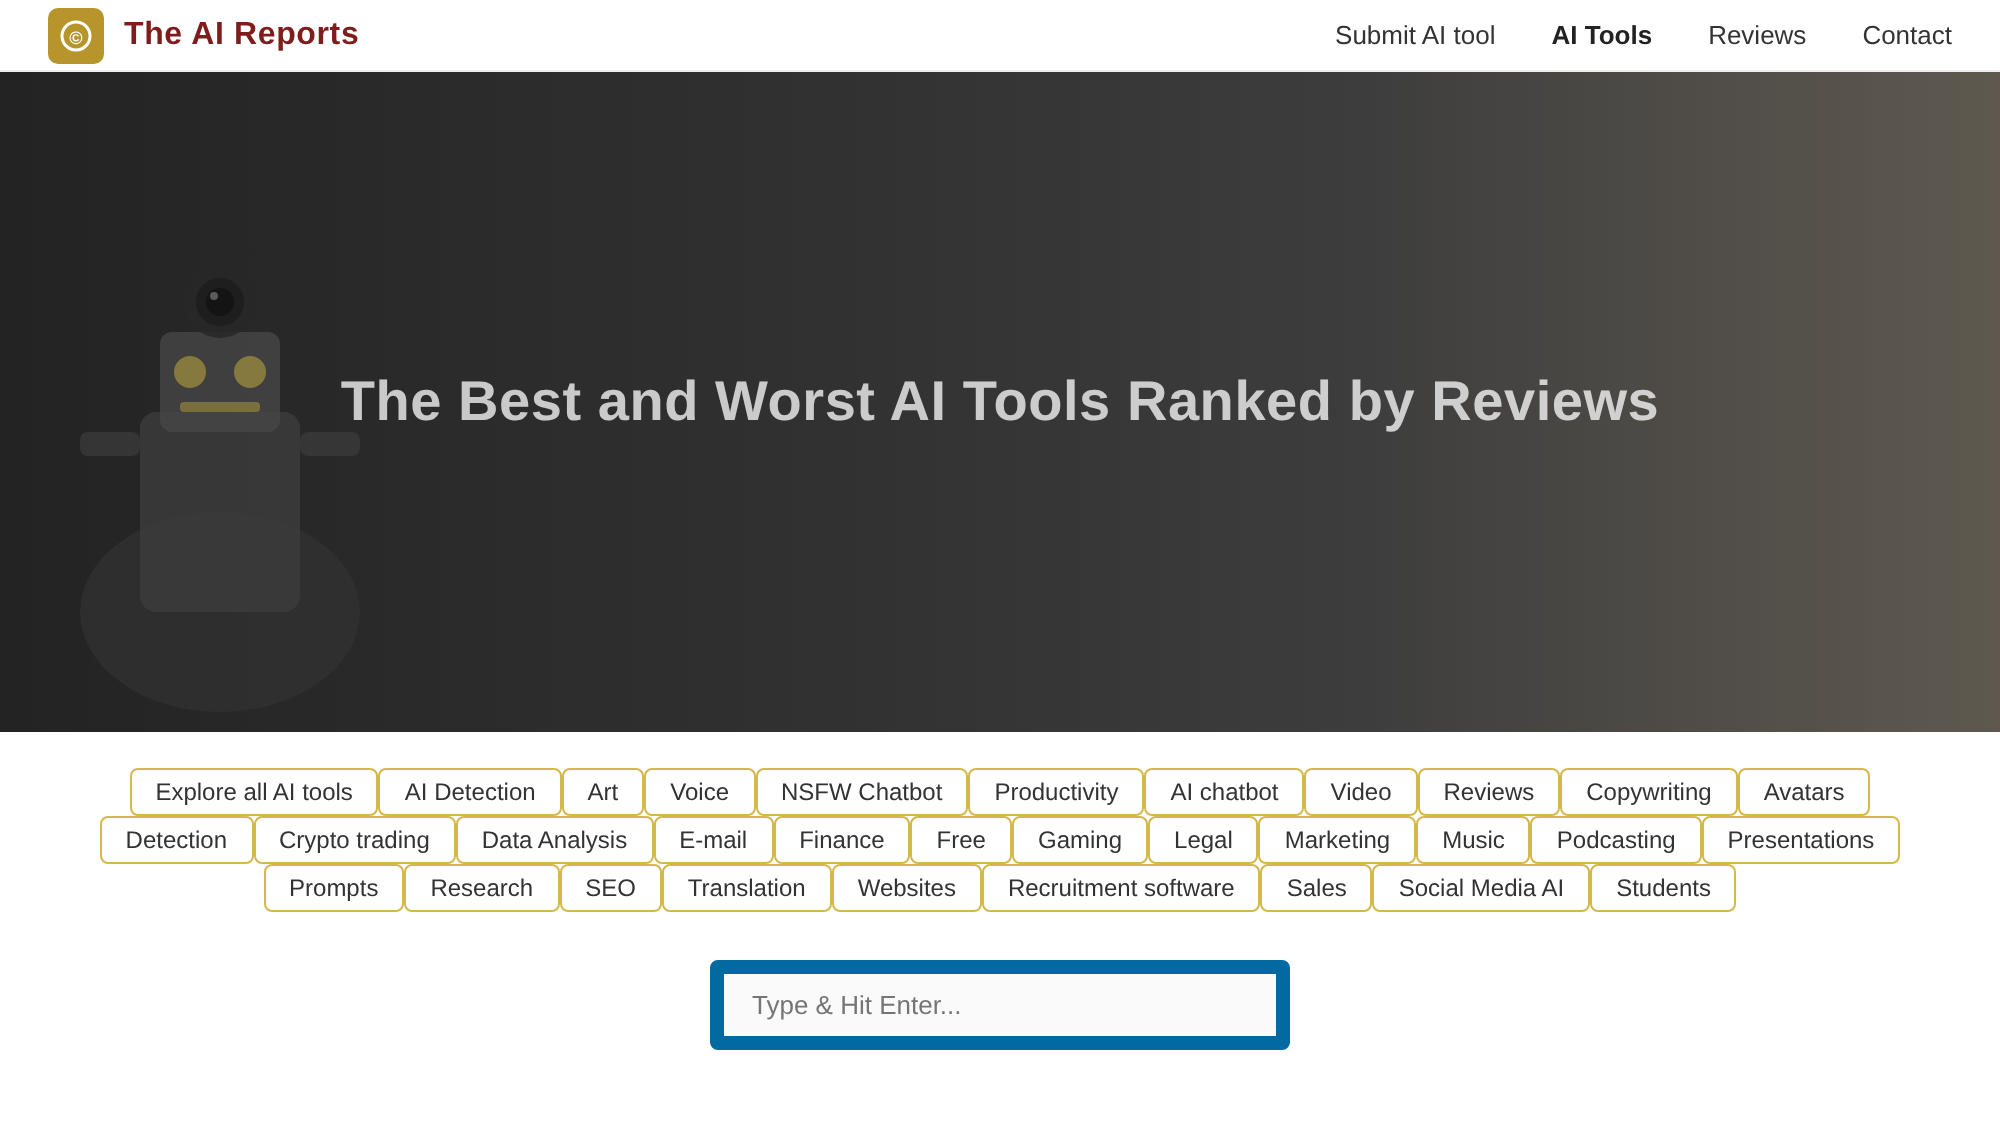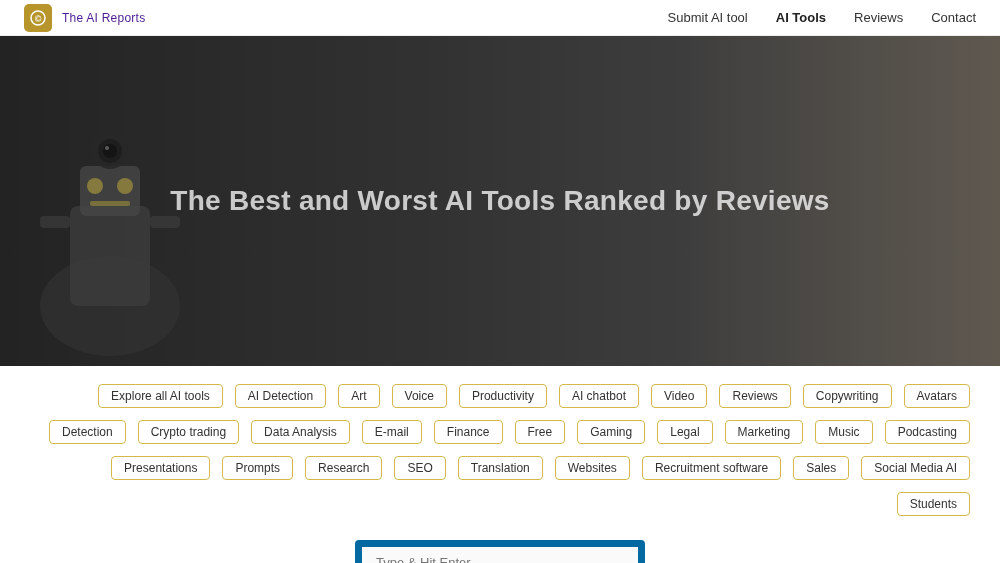--- a/index.html
+++ b/index.html
@@ -33,9 +33,9 @@
       font-weight: bold;
     }
     .logo-text {
-      font-size: 12px;
-      font-weight: 400;
-      color: #4c1d95;
+      font-size: 16px;
+      font-weight: 700;
+      color: #7f1d1d;
       letter-spacing: 0.02em;
     }
     nav {

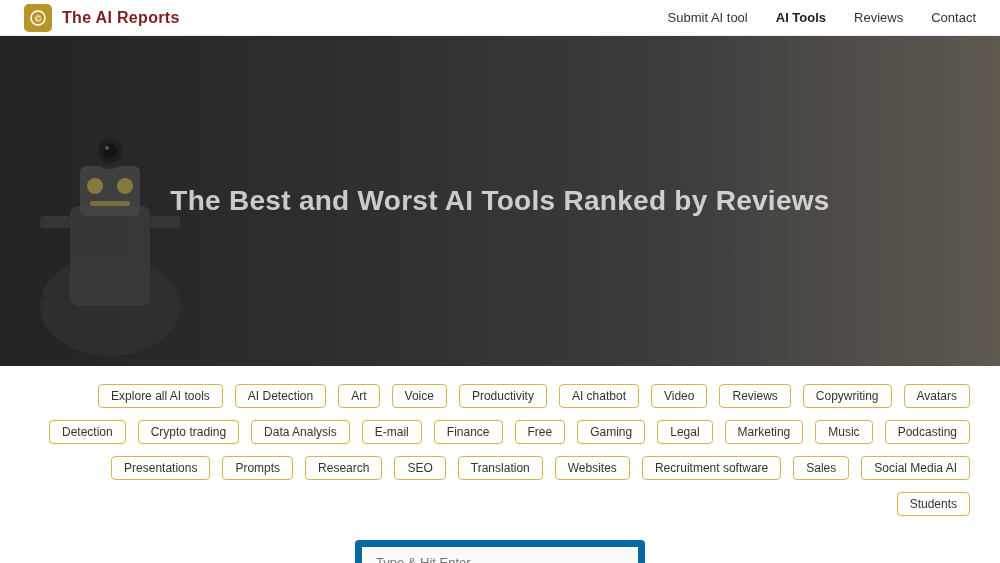--- a/index.html
+++ b/index.html
@@ -110,8 +110,8 @@
       padding: 18px 30px 10px 30px;
       display: flex;
       flex-wrap: wrap;
-      gap: 12px;
-      justify-content: flex-end;
+      gap: 0;
+      justify-content: center;
     }
     .tag {
       display: inline-block;

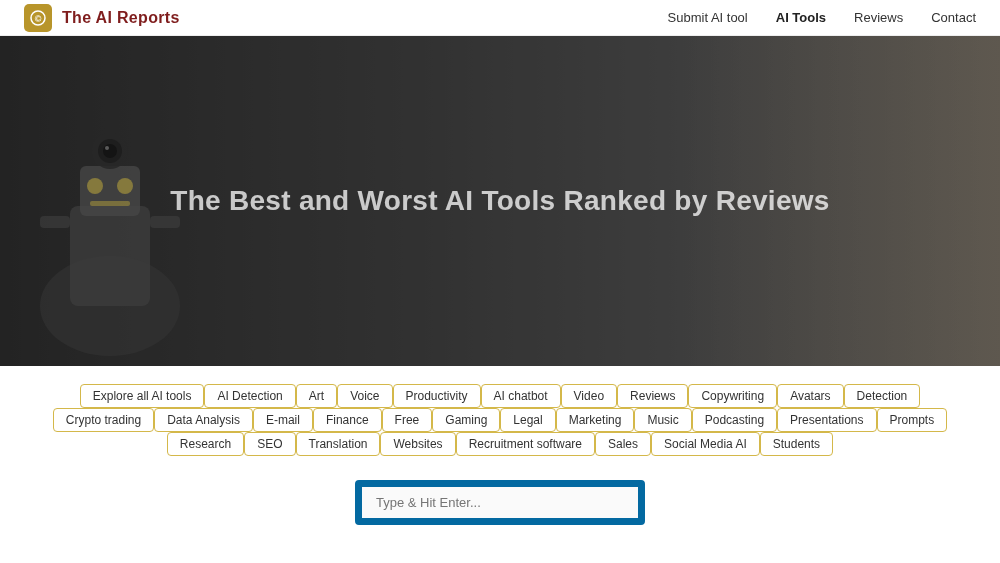--- a/index.html
+++ b/index.html
@@ -195,6 +195,7 @@
     <span class="tag">AI Detection</span>
     <span class="tag">Art</span>
     <span class="tag">Voice</span>
+    <span class="tag">NSFW Chatbot</span>
     <span class="tag">Productivity</span>
     <span class="tag">AI chatbot</span>
     <span class="tag">Video</span>

